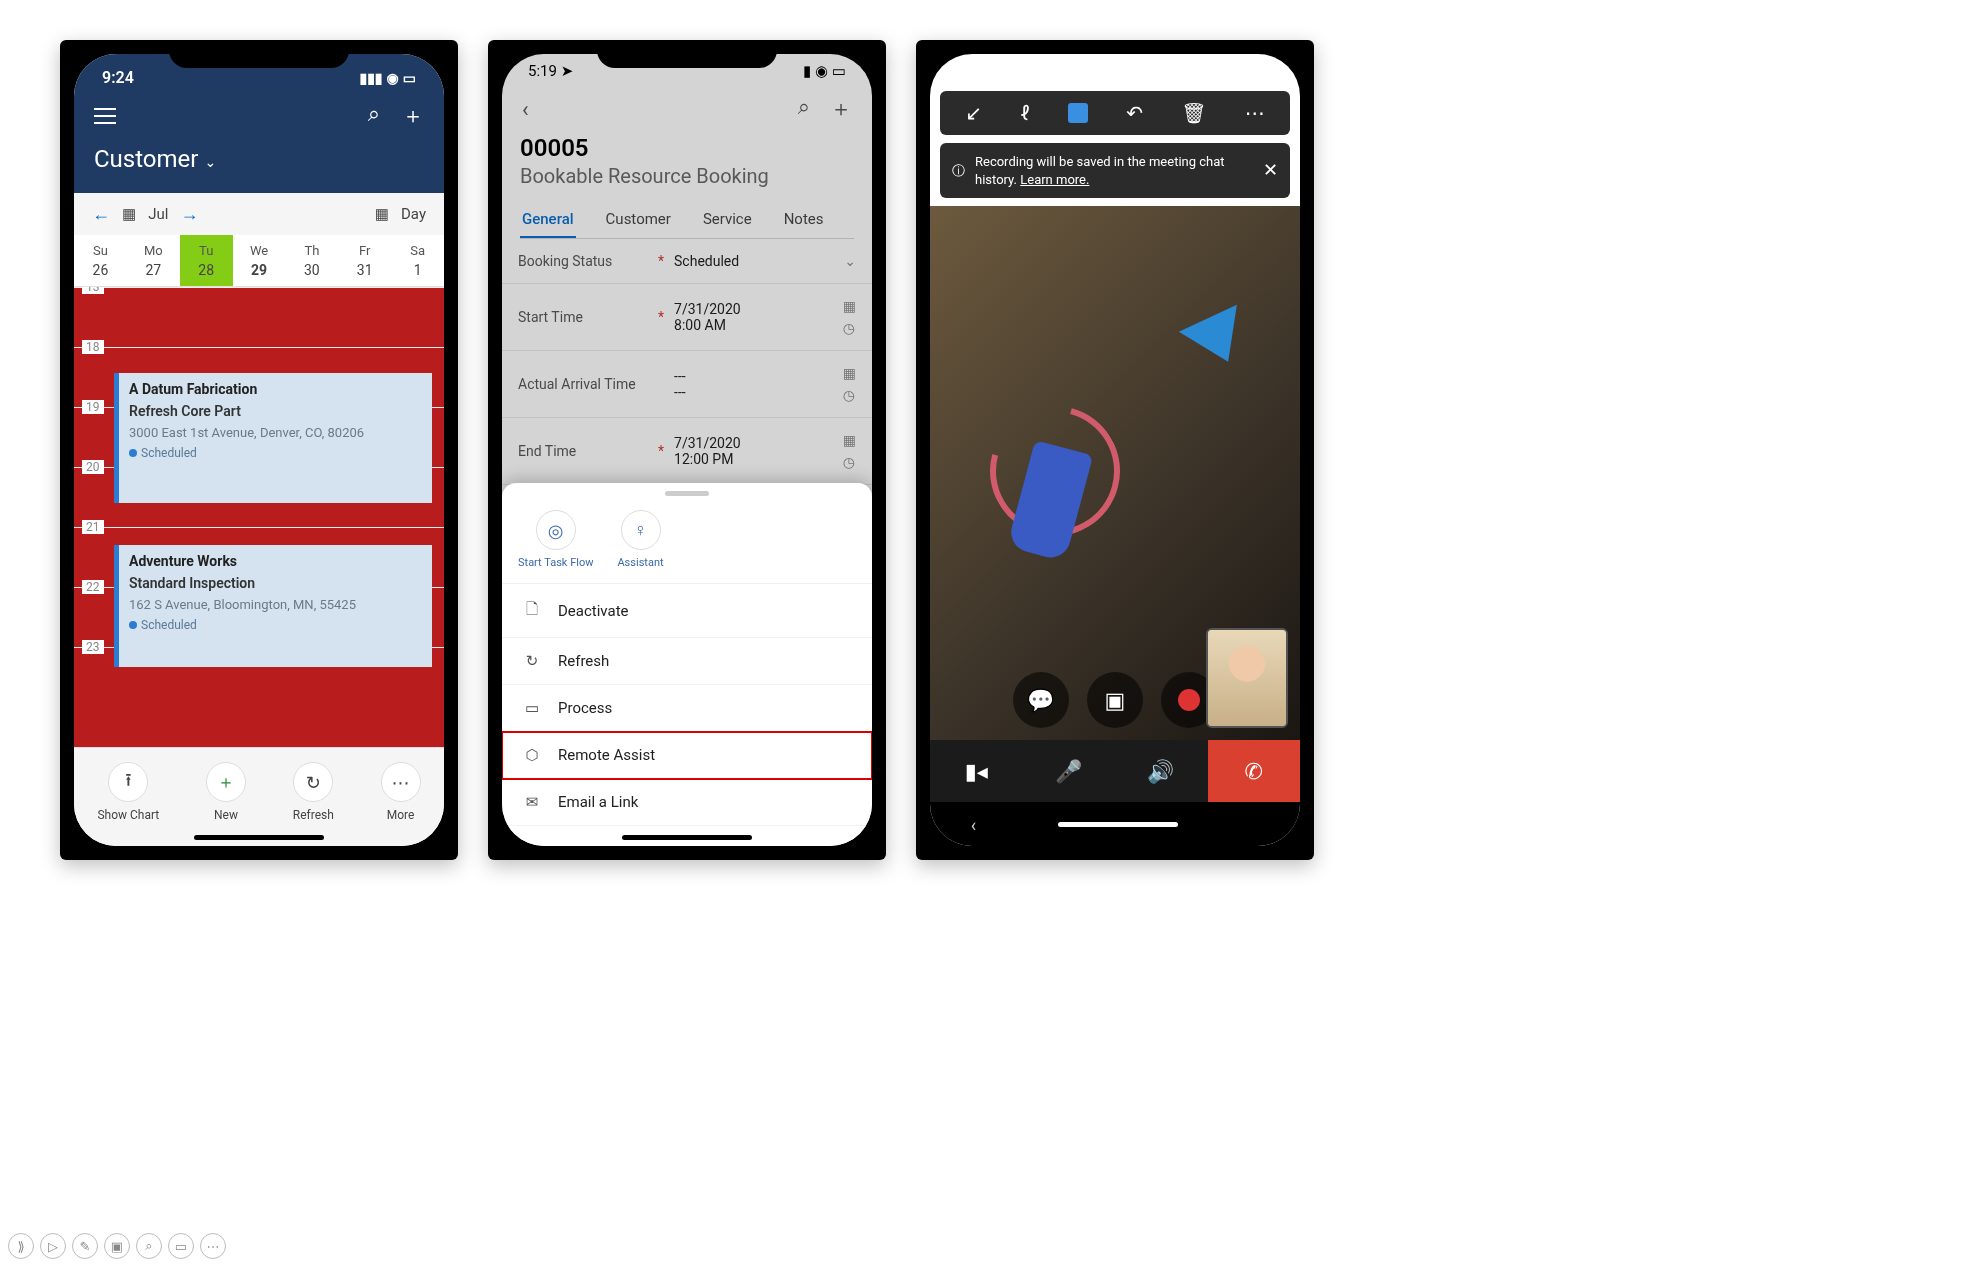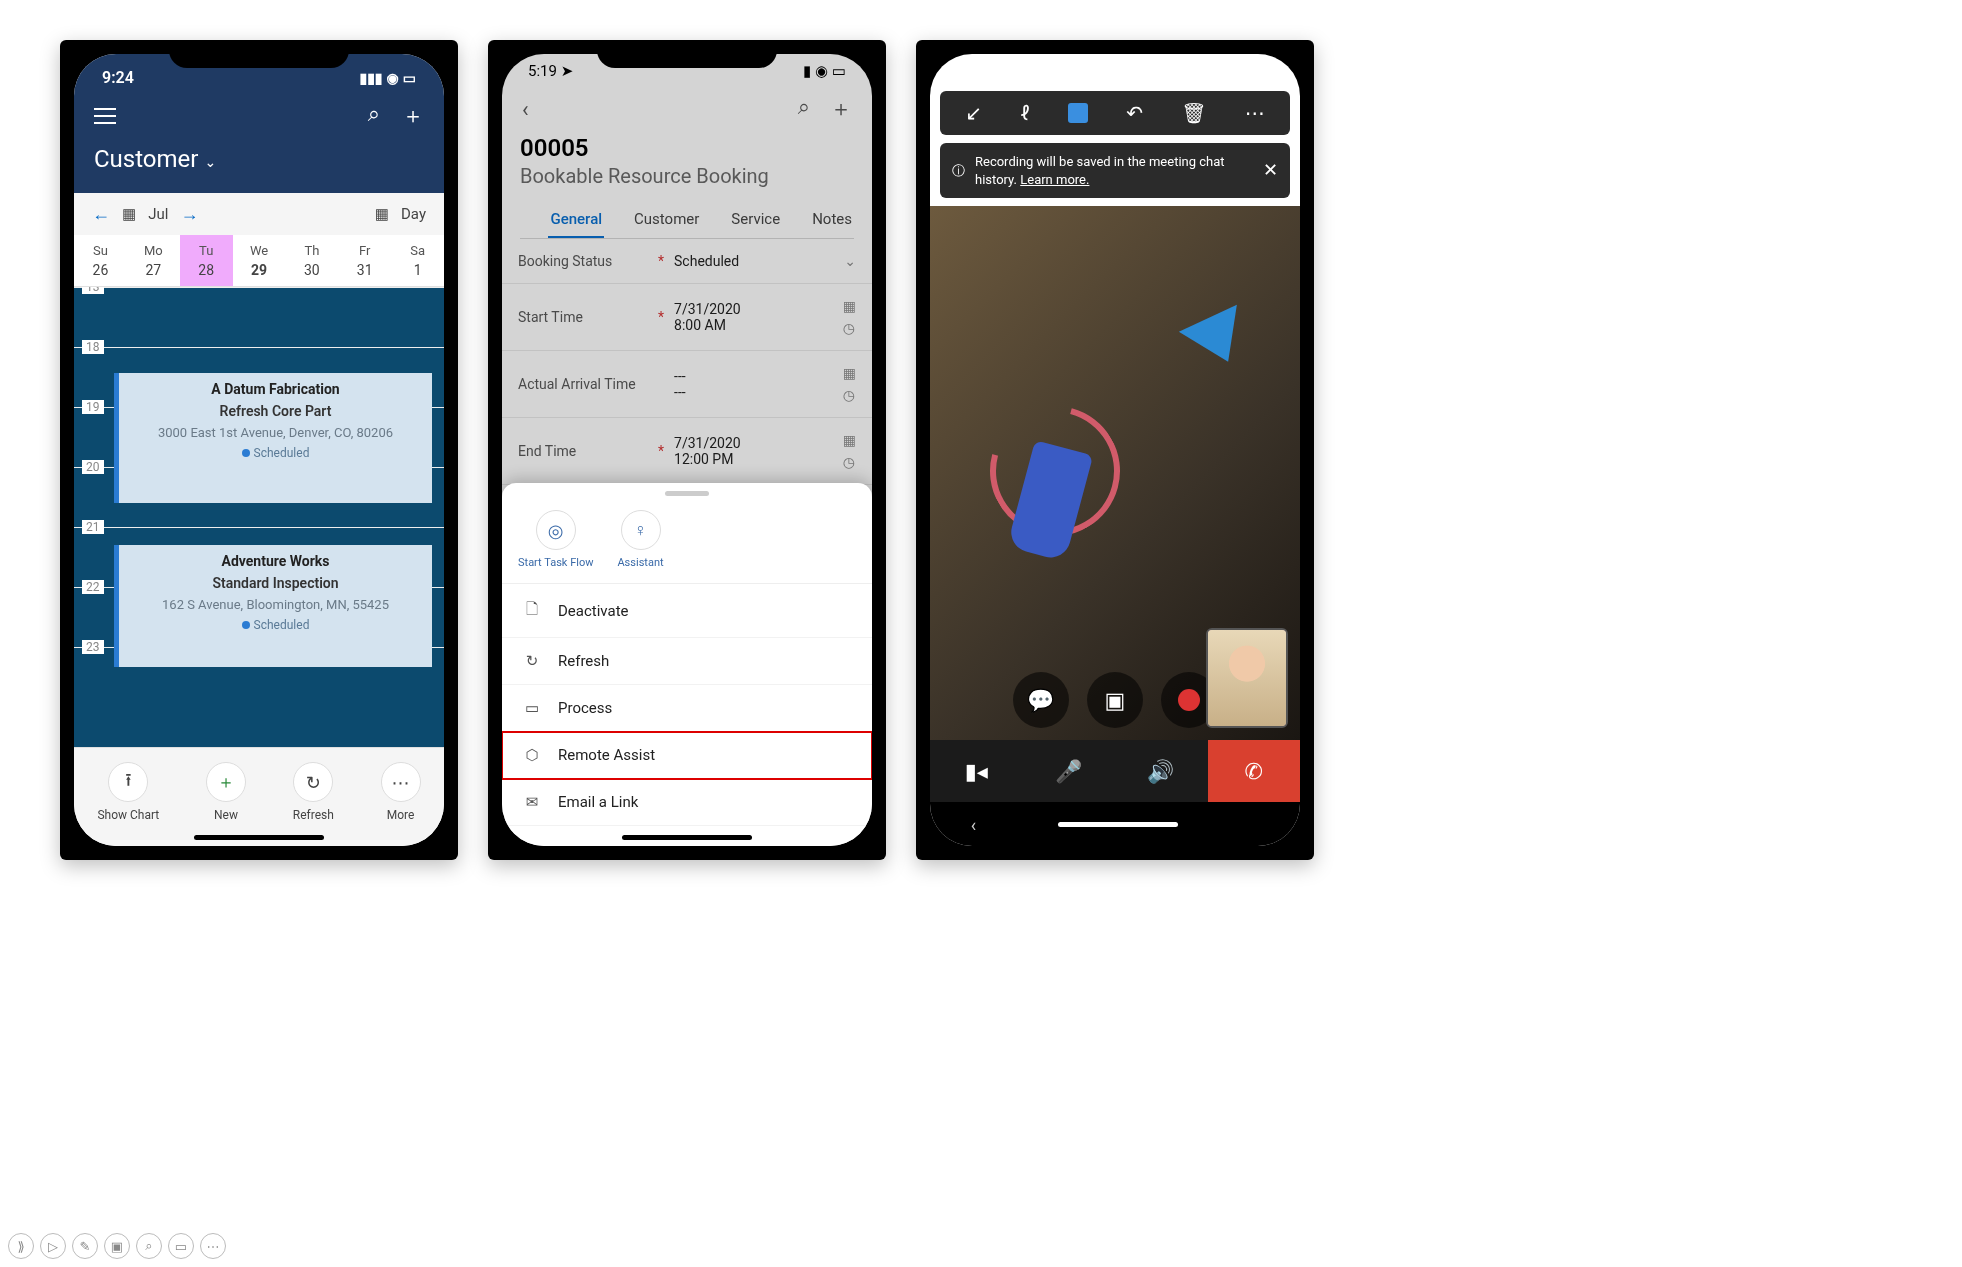--- a/index.html
+++ b/index.html
@@ -70,7 +70,7 @@
   .p2-nav{ display:flex; justify-content:space-between; align-items:center; color:#555; font-size:22px; padding:4px 2px;}
   .p2-title{ font-size:24px; font-weight:600; margin-top:6px;}
   .p2-sub{ font-size:20px; color:#666; margin-top:2px;}
-  .p2-tabs{ display:flex; gap:28px; margin-top:14px; font-size:15px; border-bottom:1px solid #ccc;justify-content:flex-end;}
+  .p2-tabs{ display:flex; gap:28px; margin-top:14px; font-size:15px; border-bottom:1px solid #ccc;}
   .p2-tab{ padding:8px 2px; color:#444;}
   .p2-tab.active{ color:#0a6cc6; border-bottom:2px solid #0a6cc6; font-weight:500;}
   .p2-field{ display:flex; align-items:center; padding:14px 16px; border-bottom:1px solid #ddd; font-size:14px; background:#f2f2f2;}

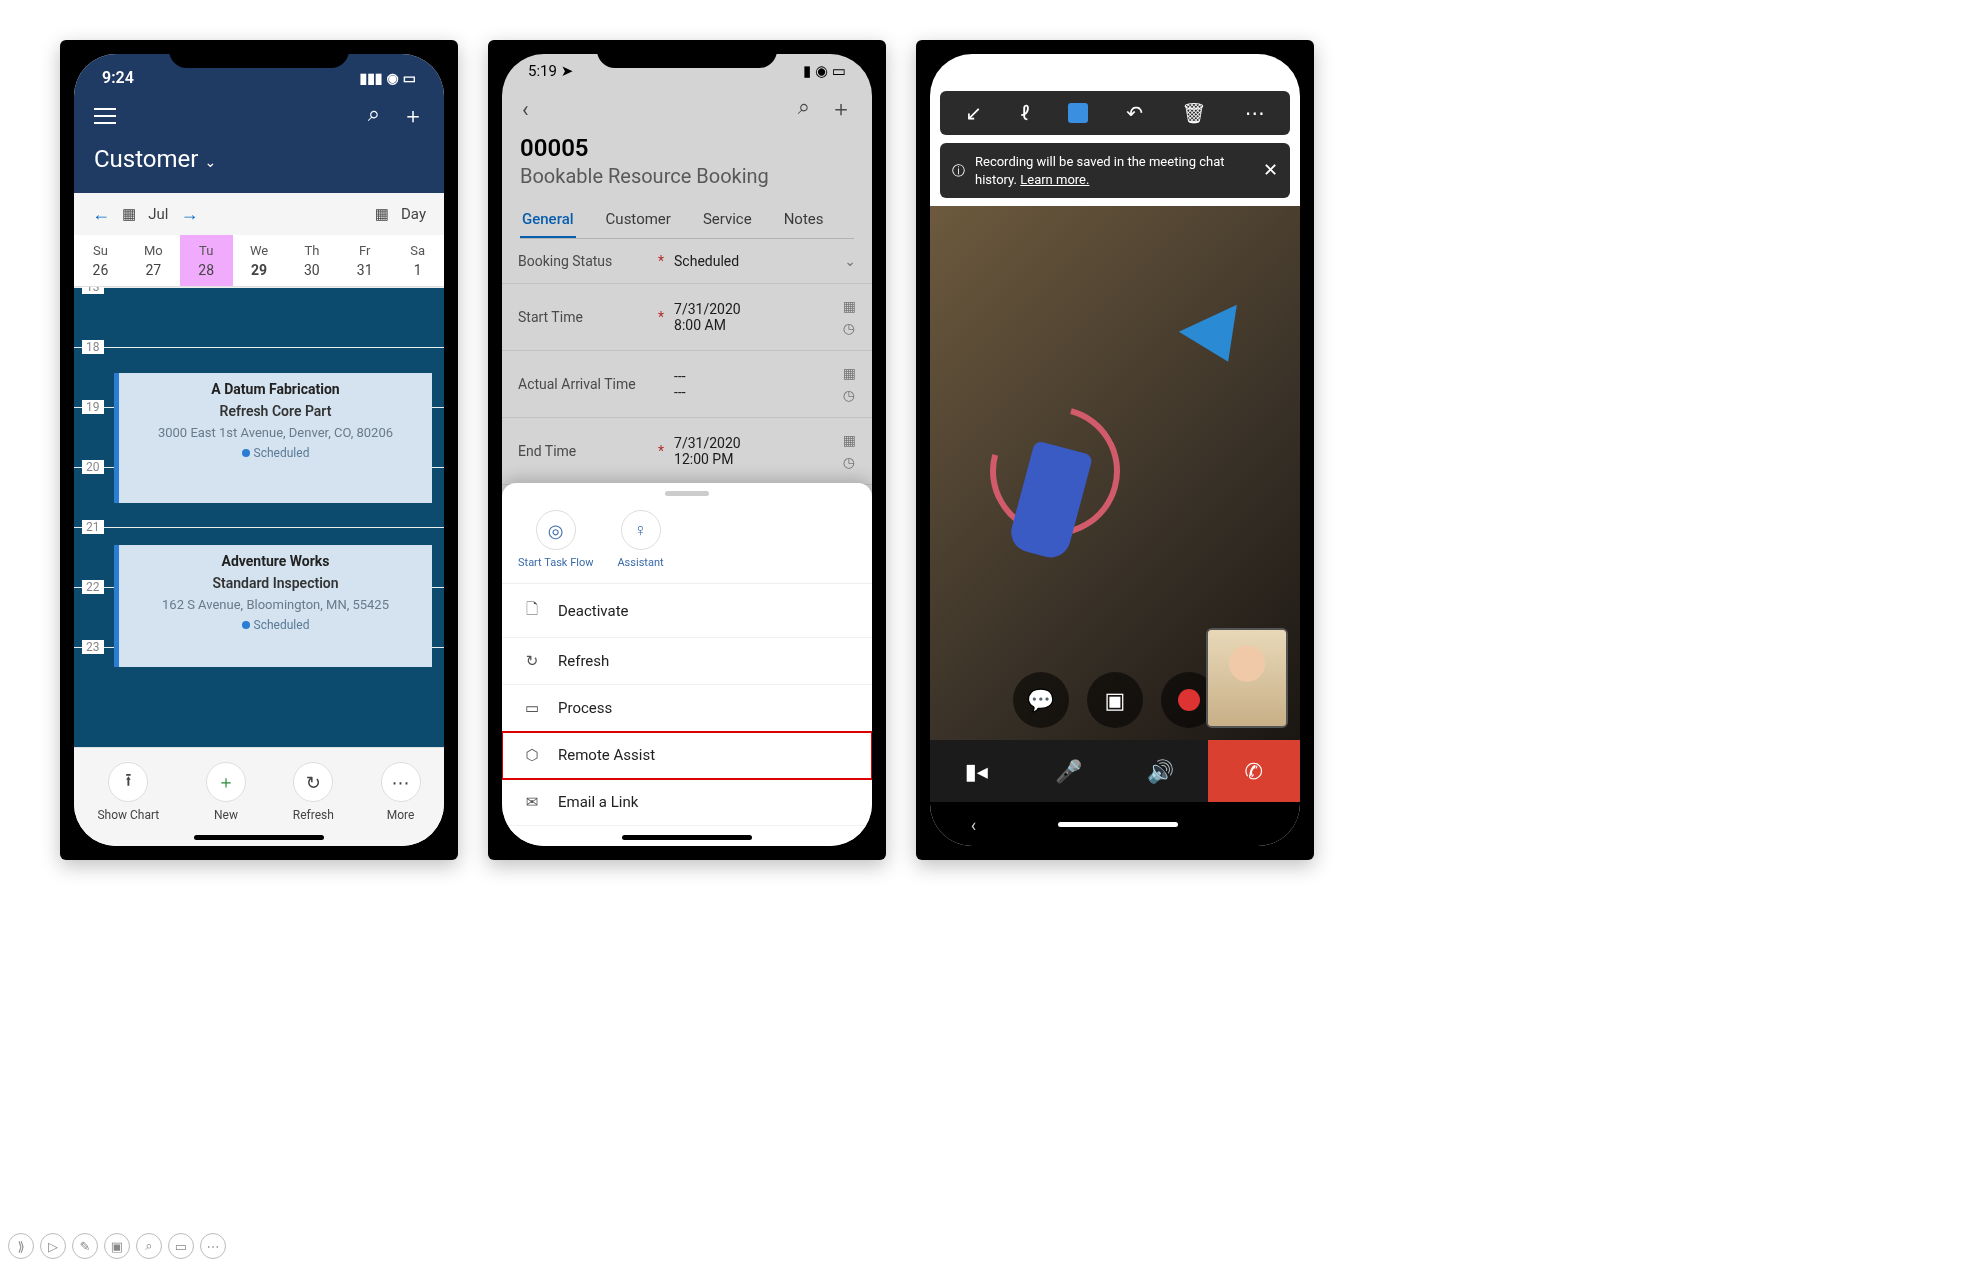--- a/index.html
+++ b/index.html
@@ -47,7 +47,7 @@
   .p1-weekhdr { display:flex; border-bottom:1px solid #e0e0e0;}
   .p1-daycol{ flex:1; text-align:center; padding:8px 0; font-size:13px; color:#555;}
   .p1-daycol .n{ display:block; font-size:14px; margin-top:4px; color:#444;}
-  .p1-daycol.sel{ background:#f0abfc;}
+  .p1-daycol.sel{ background:#84cc16;}
   .p1-daycol.today .n{ font-weight:700;}
   .p1-grid{ flex:1; overflow:hidden; position:relative; background:#0c4a6e;text-align:center;}
   .p1-hour{ position:absolute; left:0; right:0; border-top:1px solid #eee; font-size:12px; color:#888; }

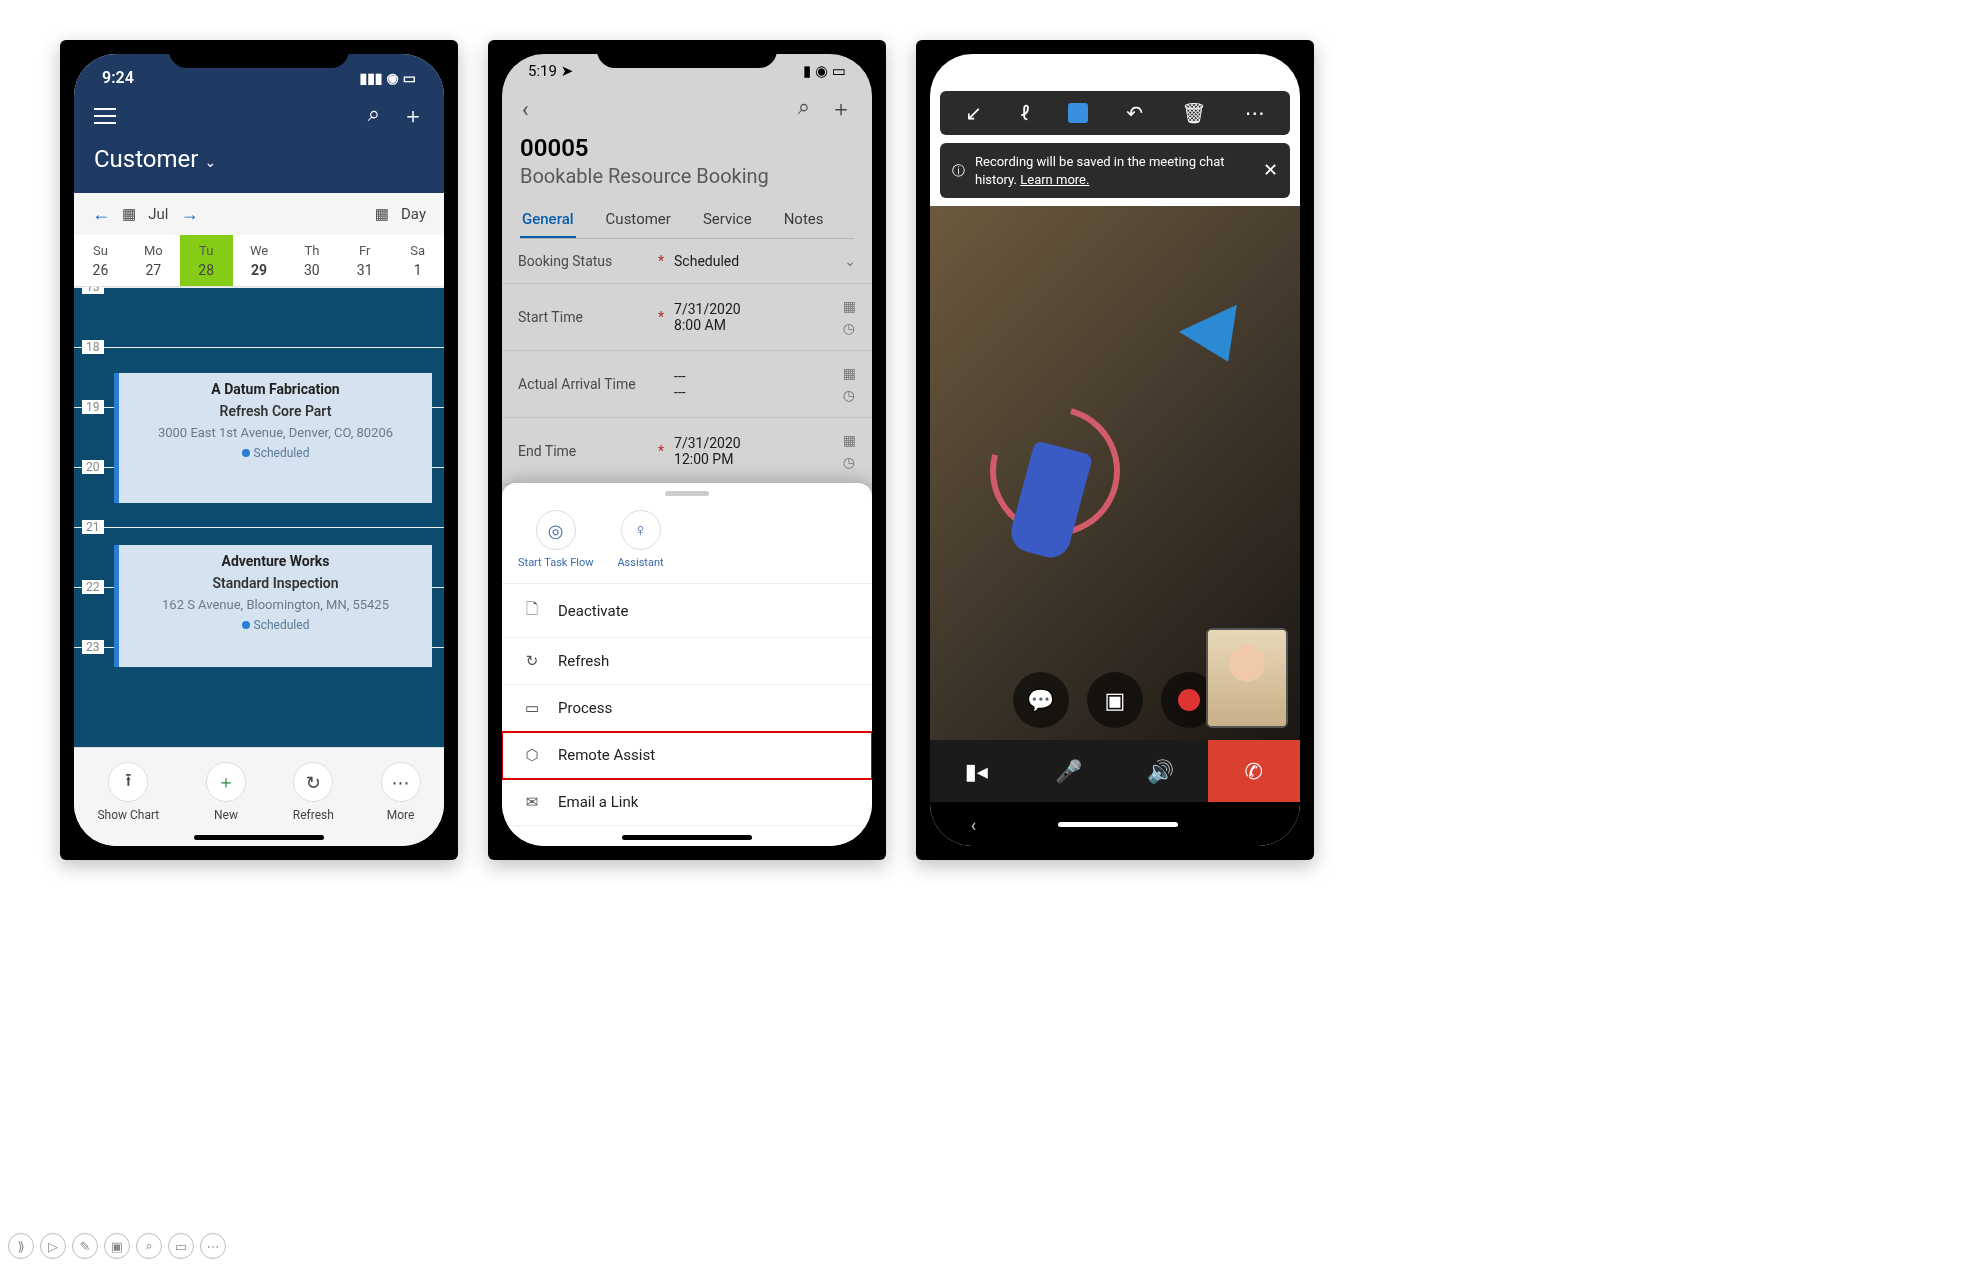--- a/index.html
+++ b/index.html
@@ -49,7 +49,7 @@
   .p1-daycol .n{ display:block; font-size:14px; margin-top:4px; color:#444;}
   .p1-daycol.sel{ background:#84cc16;}
   .p1-daycol.today .n{ font-weight:700;}
-  .p1-grid{ flex:1; overflow:hidden; position:relative; background:#0c4a6e;text-align:center;}
+  .p1-grid{ flex:1; overflow:hidden; position:relative; background:#b91c1c;}
   .p1-hour{ position:absolute; left:0; right:0; border-top:1px solid #eee; font-size:12px; color:#888; }
   .p1-hour span{ position:absolute; left:8px; top:-8px; background:#fff; padding:0 4px;}
   .p1-card{ position:absolute; left:40px; right:12px; background:#d4e3ef; border-left:5px solid #2b7cd3; padding:8px 10px;}

